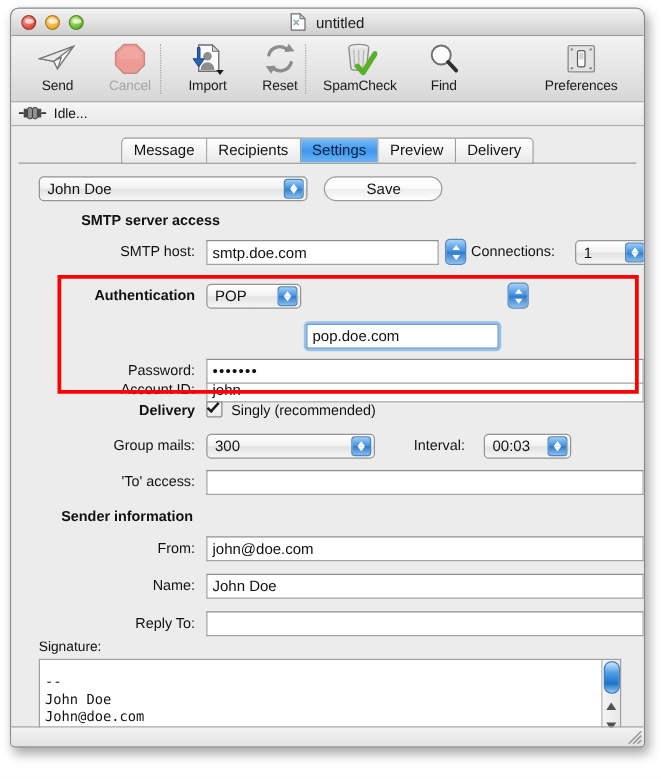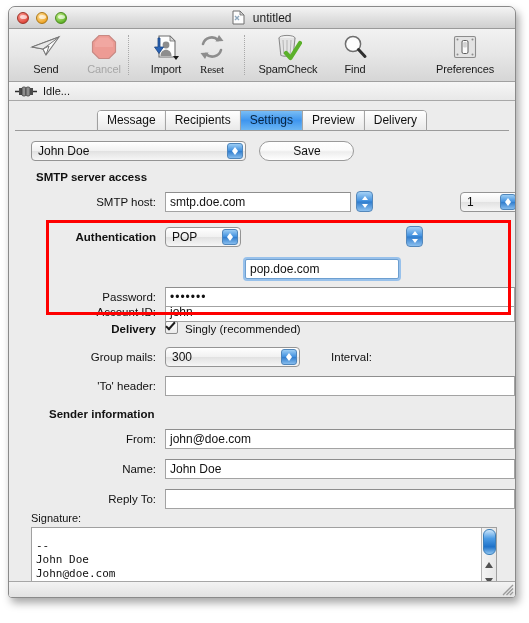--- a/index.html
+++ b/index.html
@@ -297,7 +297,7 @@
       <div class="tb-label">Import</div>
     </div>
 
-    <div class="tb-item" style="left:172px;font-family:Liberation Serif, serif;">
+    <div class="tb-item" style="left:184px;">
       <div class="tb-glyph">
         <svg width="28" height="26" viewBox="0 0 28 26">
           <path d="M5 10 a9 9 0 0 1 15-4" fill="none" stroke="#8d8d8d" stroke-width="2.6" stroke-linecap="round"></path>

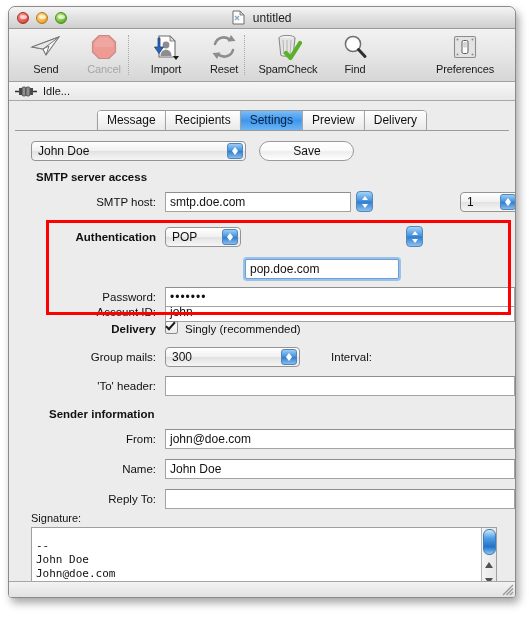--- a/index.html
+++ b/index.html
@@ -384,7 +384,7 @@
       <span id="save-button">Save</span>
     </div>
 
-    <div class="sect-head" style="left:27px; top:70px;">SMTP server access</div>
+    <div class="sect-head" style="left:56px; top:70px;">SMTP server access</div>
 
     <div class="row" style="left:40px; top:91px; width:470px;">
       <span class="rlabel" style="right:363px;">SMTP host:</span>

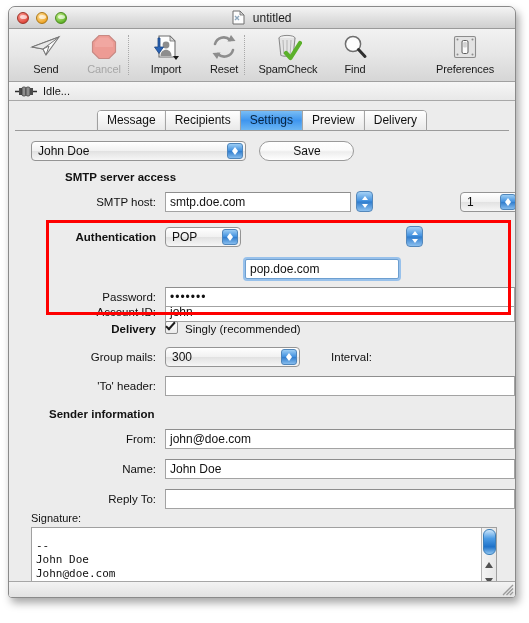--- a/index.html
+++ b/index.html
@@ -390,6 +390,7 @@
       <span class="rlabel" style="right:363px;">SMTP host:</span>
       <span class="tfield" style="left:116px; width:186px;">smtp.doe.com</span>
       <span class="stepper" style="left:307px; top:-1px;"></span>
+      <span class="rlabel" style="right:75px;">Connections:</span>
       <span class="popup" style="position:absolute; left:411px; top:0; width:59px;">
         <span>1</span>
         <span class="stepglyph"></span>

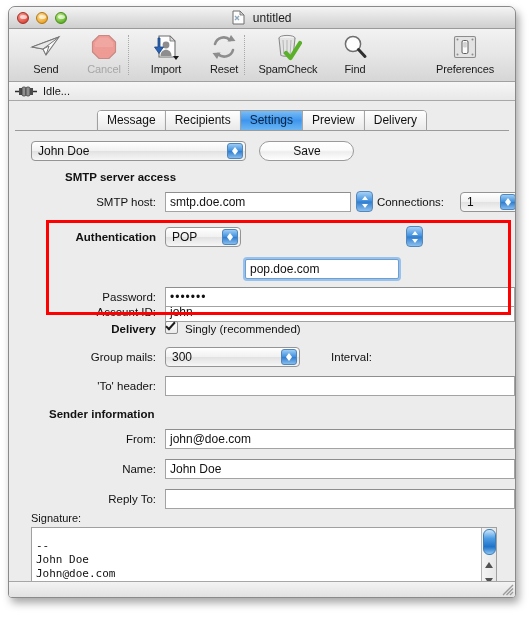--- a/index.html
+++ b/index.html
@@ -434,6 +434,10 @@
         <span class="stepglyph"></span>
       </span>
       <span class="rlabel" style="right:147px;">Interval:</span>
+      <span class="popup" style="position:absolute; left:338px; top:0; width:70px;">
+        <span>00:03</span>
+        <span class="stepglyph"></span>
+      </span>
     </div>
 
     <div class="row" style="left:40px; top:275px; width:470px;">

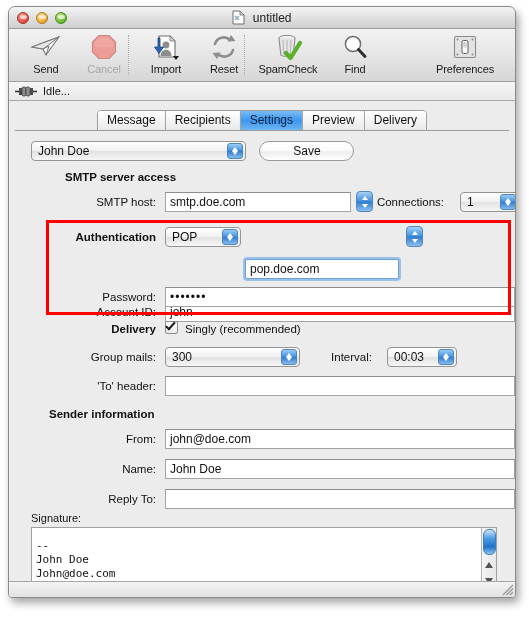--- a/index.html
+++ b/index.html
@@ -441,7 +441,7 @@
     </div>
 
     <div class="row" style="left:40px; top:275px; width:470px;">
-      <span class="rlabel" style="right:363px;">'To' header:</span>
+      <span class="rlabel" style="right:363px;">'To' access:</span>
       <span class="tfield" style="left:116px; width:350px;"></span>
     </div>
 

